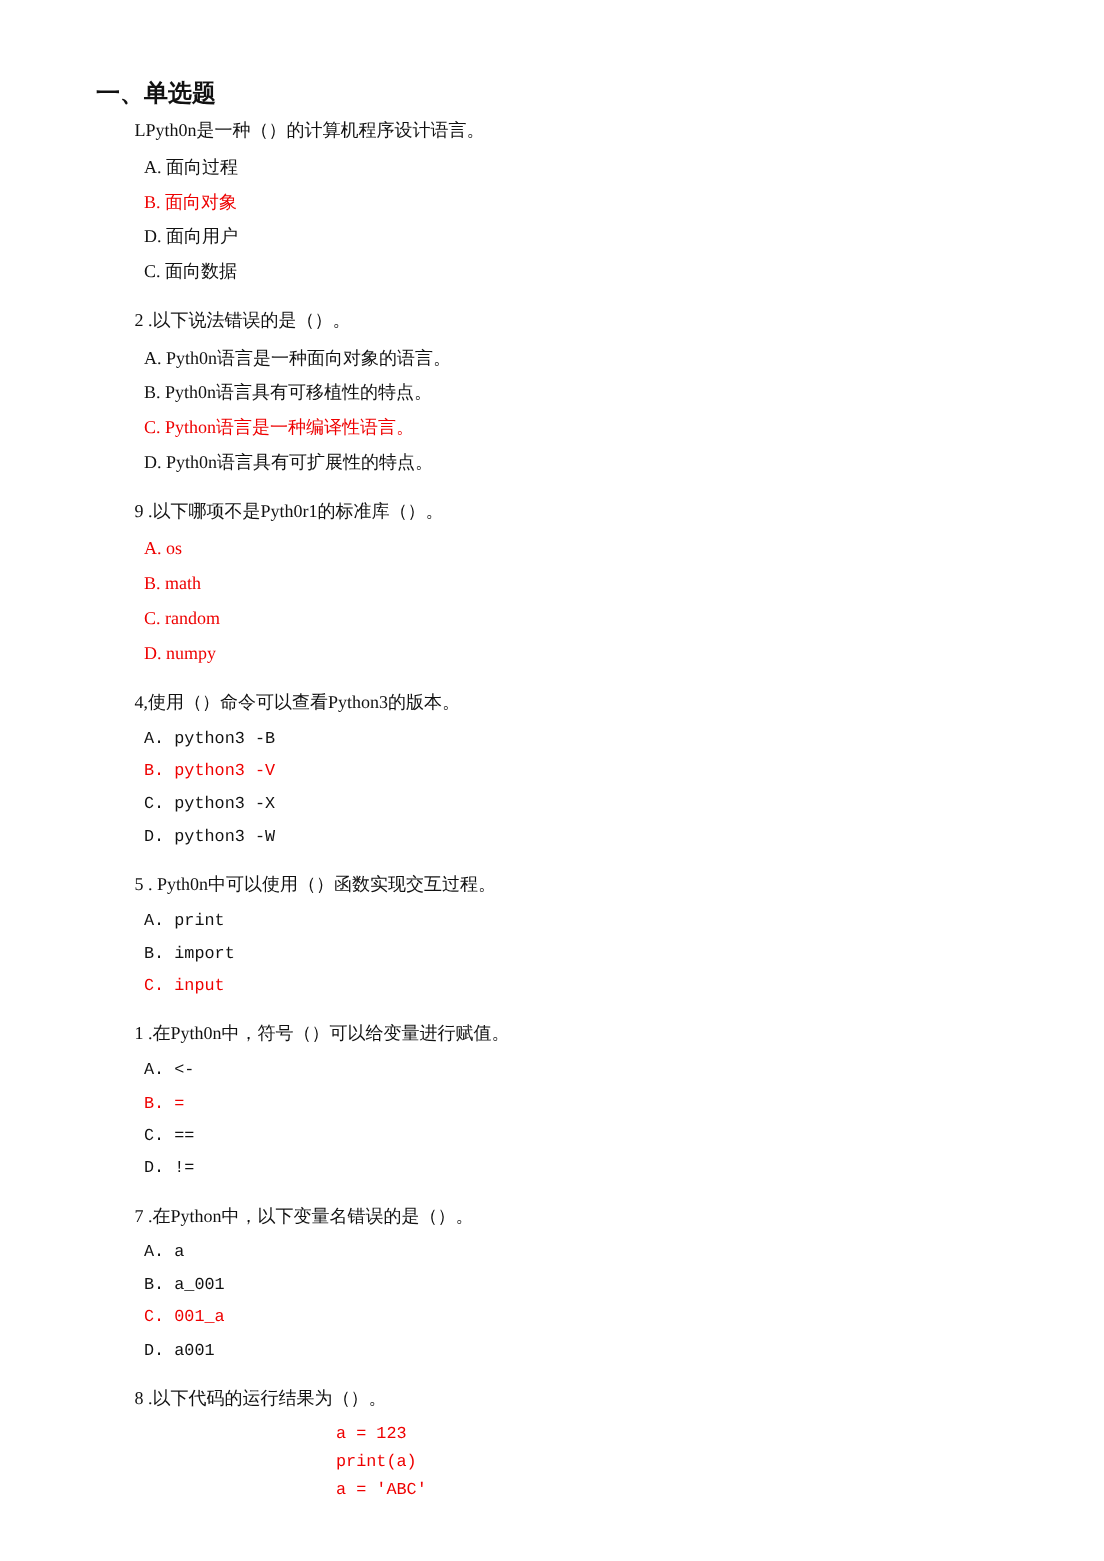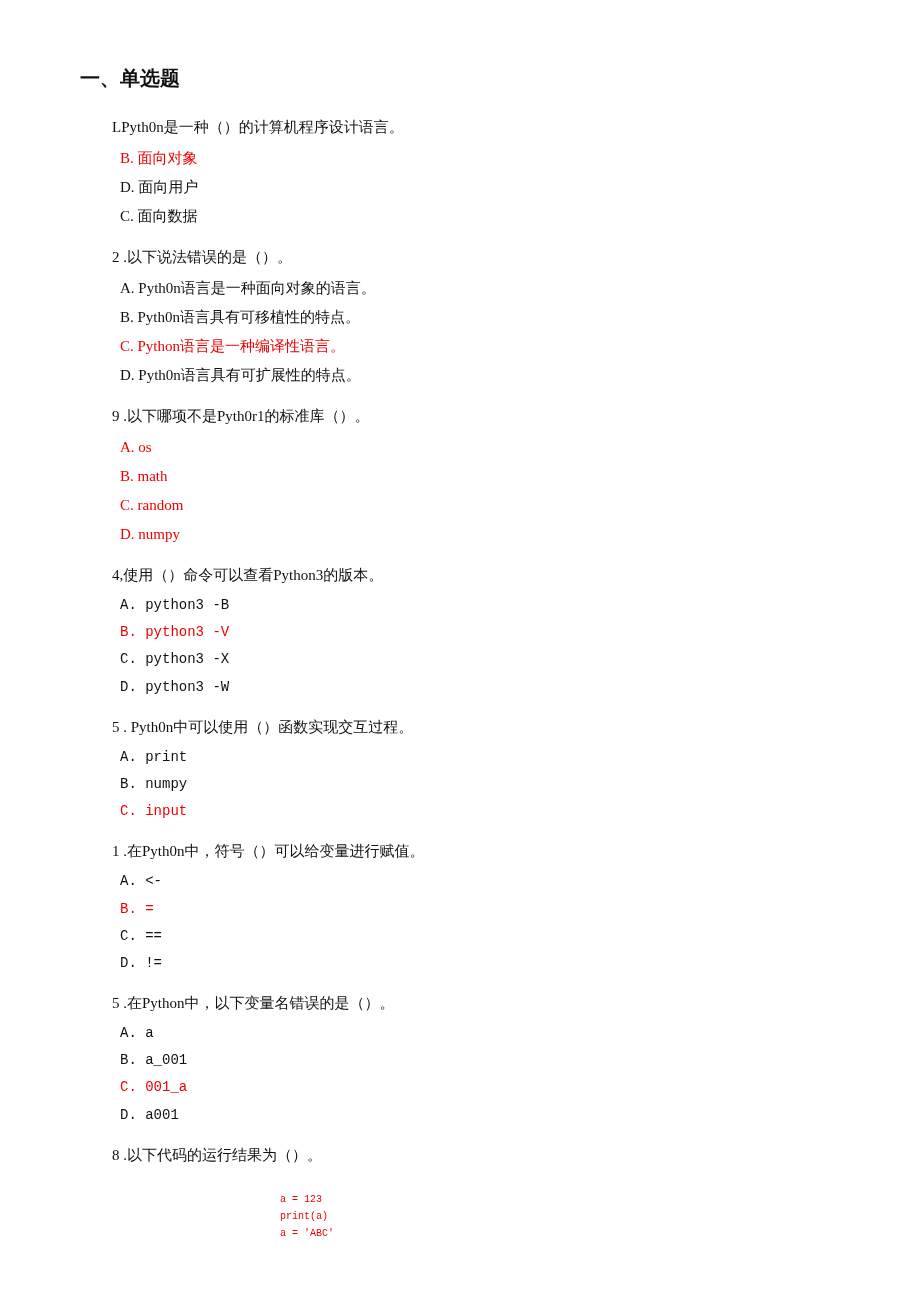--- a/index.html
+++ b/index.html
@@ -14,7 +14,6 @@
     .section-title {
       font-size: 20px;
       font-weight: bold;
-      margin-bottom: 18px;
     }
     .question-block {
       margin-bottom: 14px;

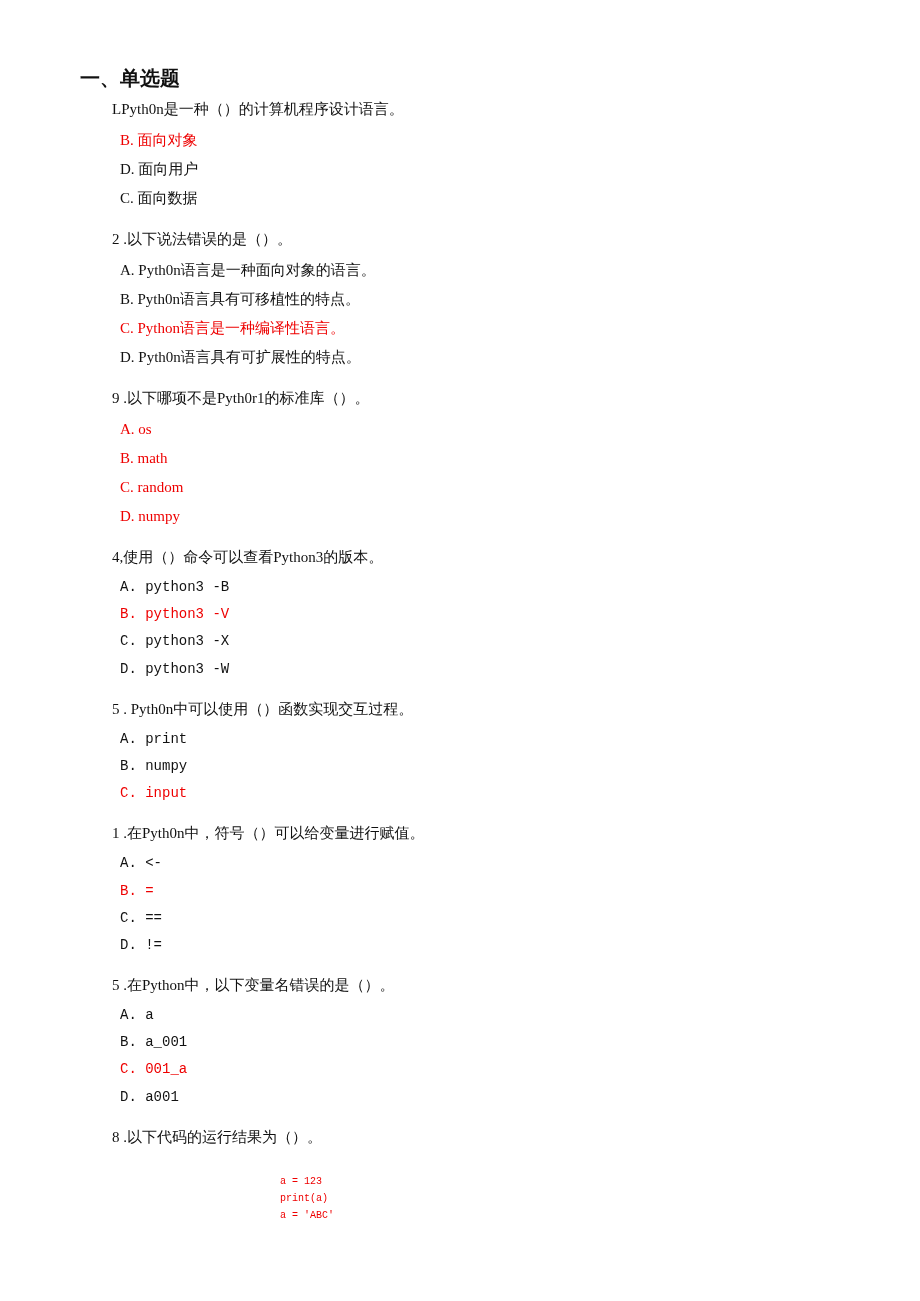--- a/index.html
+++ b/index.html
@@ -54,6 +54,7 @@
     <div class="question-block">
       <div class="question-text">LPyth0n是一种（）的计算机程序设计语言。</div>
       <div class="options">
+        <div class="option">A.  面向过程</div>
         <div class="option correct">B.  面向对象</div>
         <div class="option">D.  面向用户</div>
         <div class="option">C.  面向数据</div>

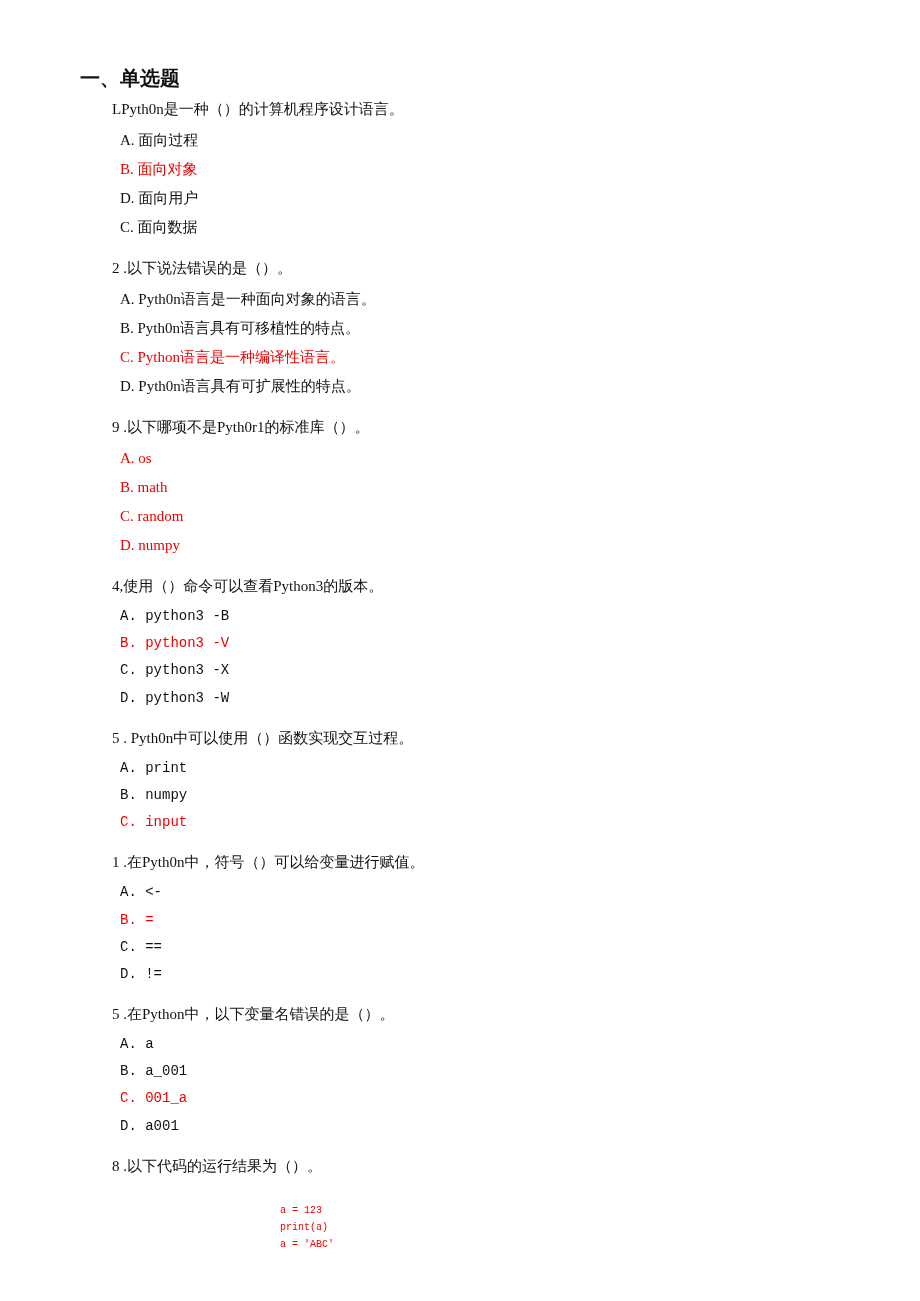--- a/index.html
+++ b/index.html
@@ -91,7 +91,7 @@
       <div class="question-text">5  . Pyth0n中可以使用（）函数实现交互过程。</div>
       <div class="options">
         <div class="option" style="font-family: &quot;Courier New&quot;, Courier, monospace; font-size: 14px;">A.  print</div>
-        <div class="option" style="font-family: &quot;Courier New&quot;, Courier, monospace; font-size: 14px;">B.  numpy</div>
+        <div class="option" style="font-family: &quot;Courier New&quot;, Courier, monospace; font-size: 14px;">B.  import</div>
         <div class="option correct" style="font-family: &quot;Courier New&quot;, Courier, monospace; font-size: 14px;">C.  input</div>
       </div>
     </div>

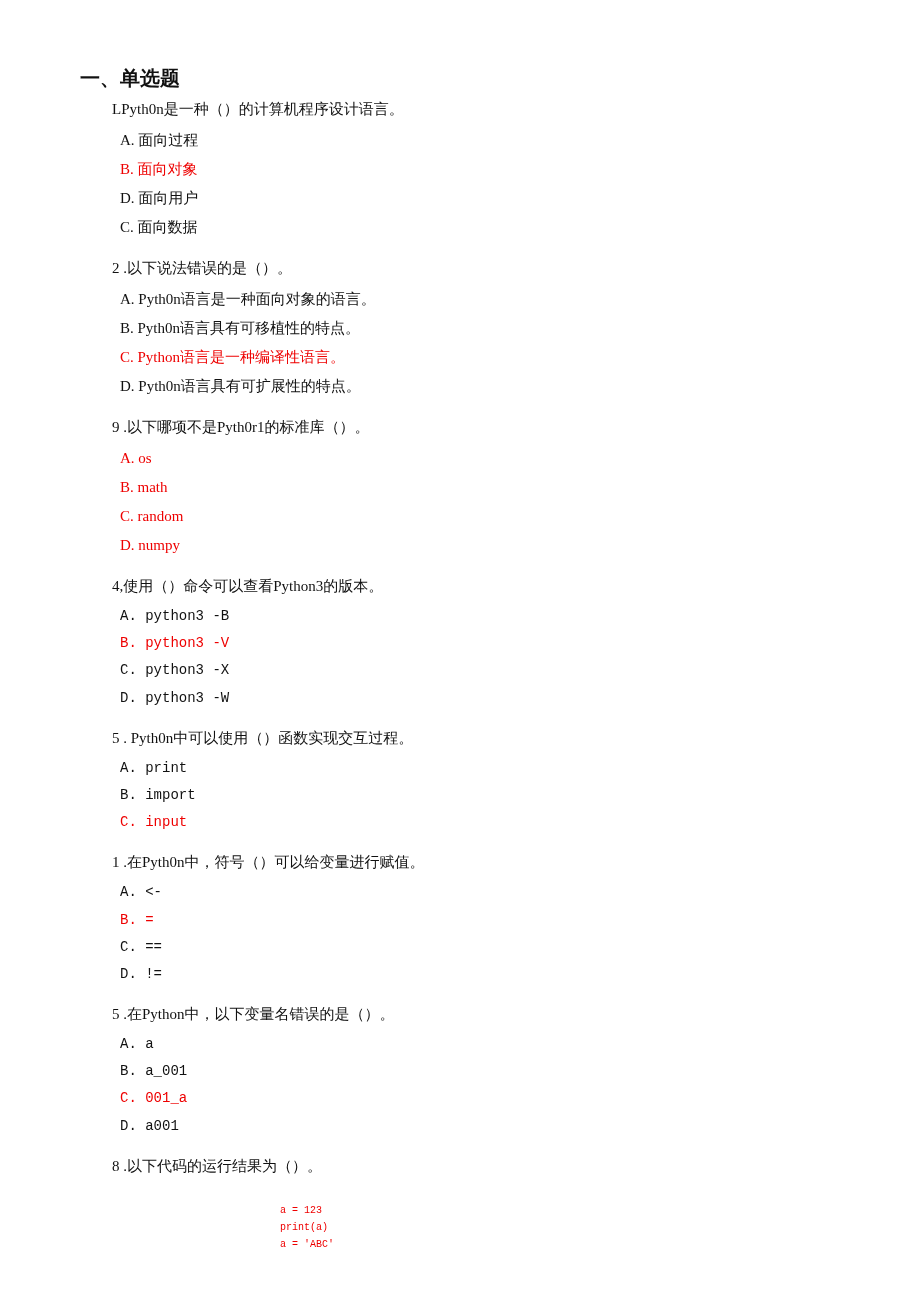--- a/index.html
+++ b/index.html
@@ -105,7 +105,7 @@
       </div>
     </div>
     <div class="question-block">
-      <div class="question-text">5  .在Python中，以下变量名错误的是（）。</div>
+      <div class="question-text">7  .在Python中，以下变量名错误的是（）。</div>
       <div class="options">
         <div class="option" style="font-family: &quot;Courier New&quot;, Courier, monospace; font-size: 14px;">A.  a</div>
         <div class="option" style="font-family: &quot;Courier New&quot;, Courier, monospace; font-size: 14px;">B.  a_001</div>

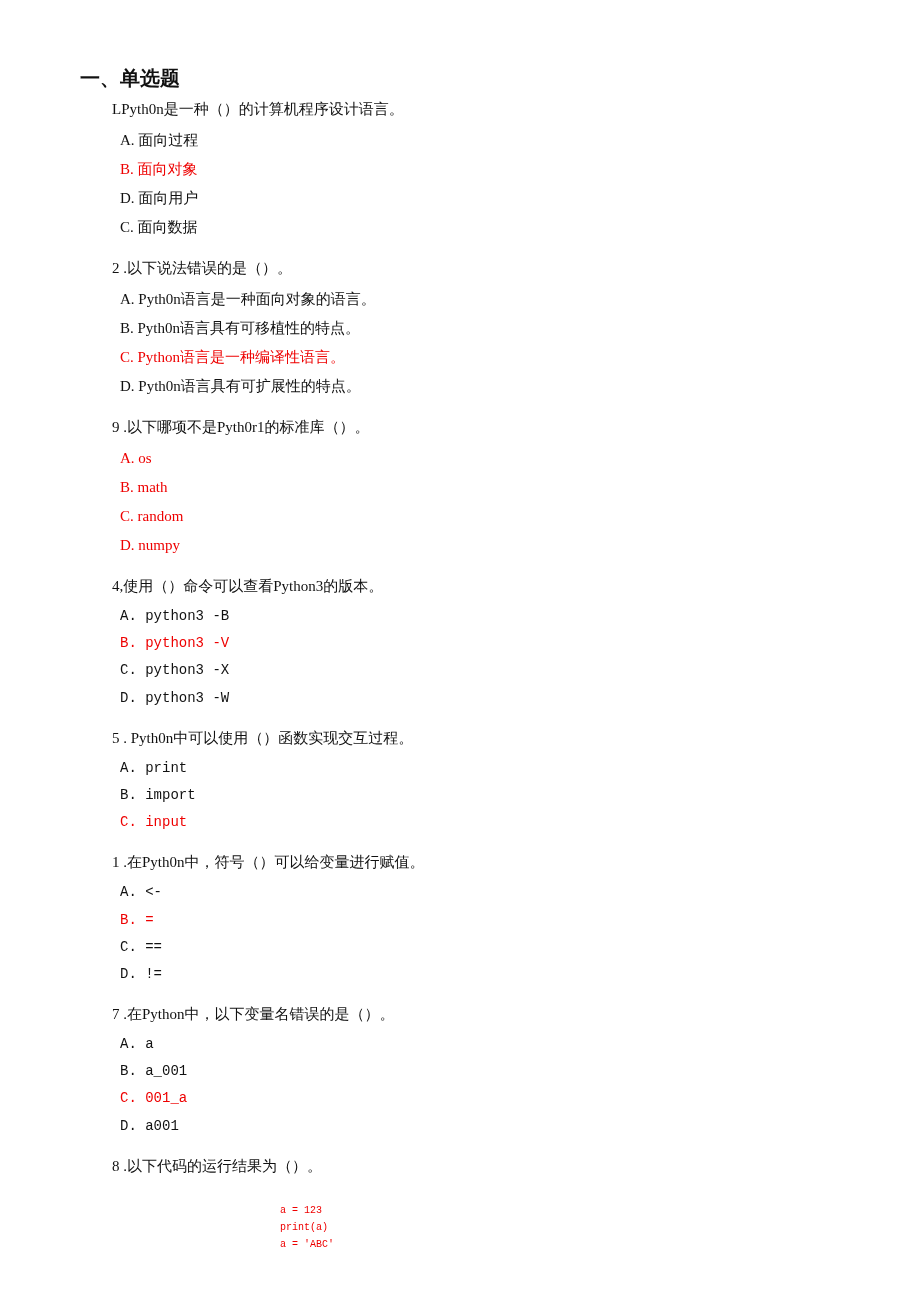--- a/index.html
+++ b/index.html
@@ -35,9 +35,9 @@
     }
     .code-block {
       font-family: "Courier New", Courier, monospace;
-      font-size: 10px;
+      font-size: 14px;
       color: #e00;
-      margin-top: 22px;
+      margin-top: 4px;
       padding-left: 200px;
       line-height: 1.7;
     }

